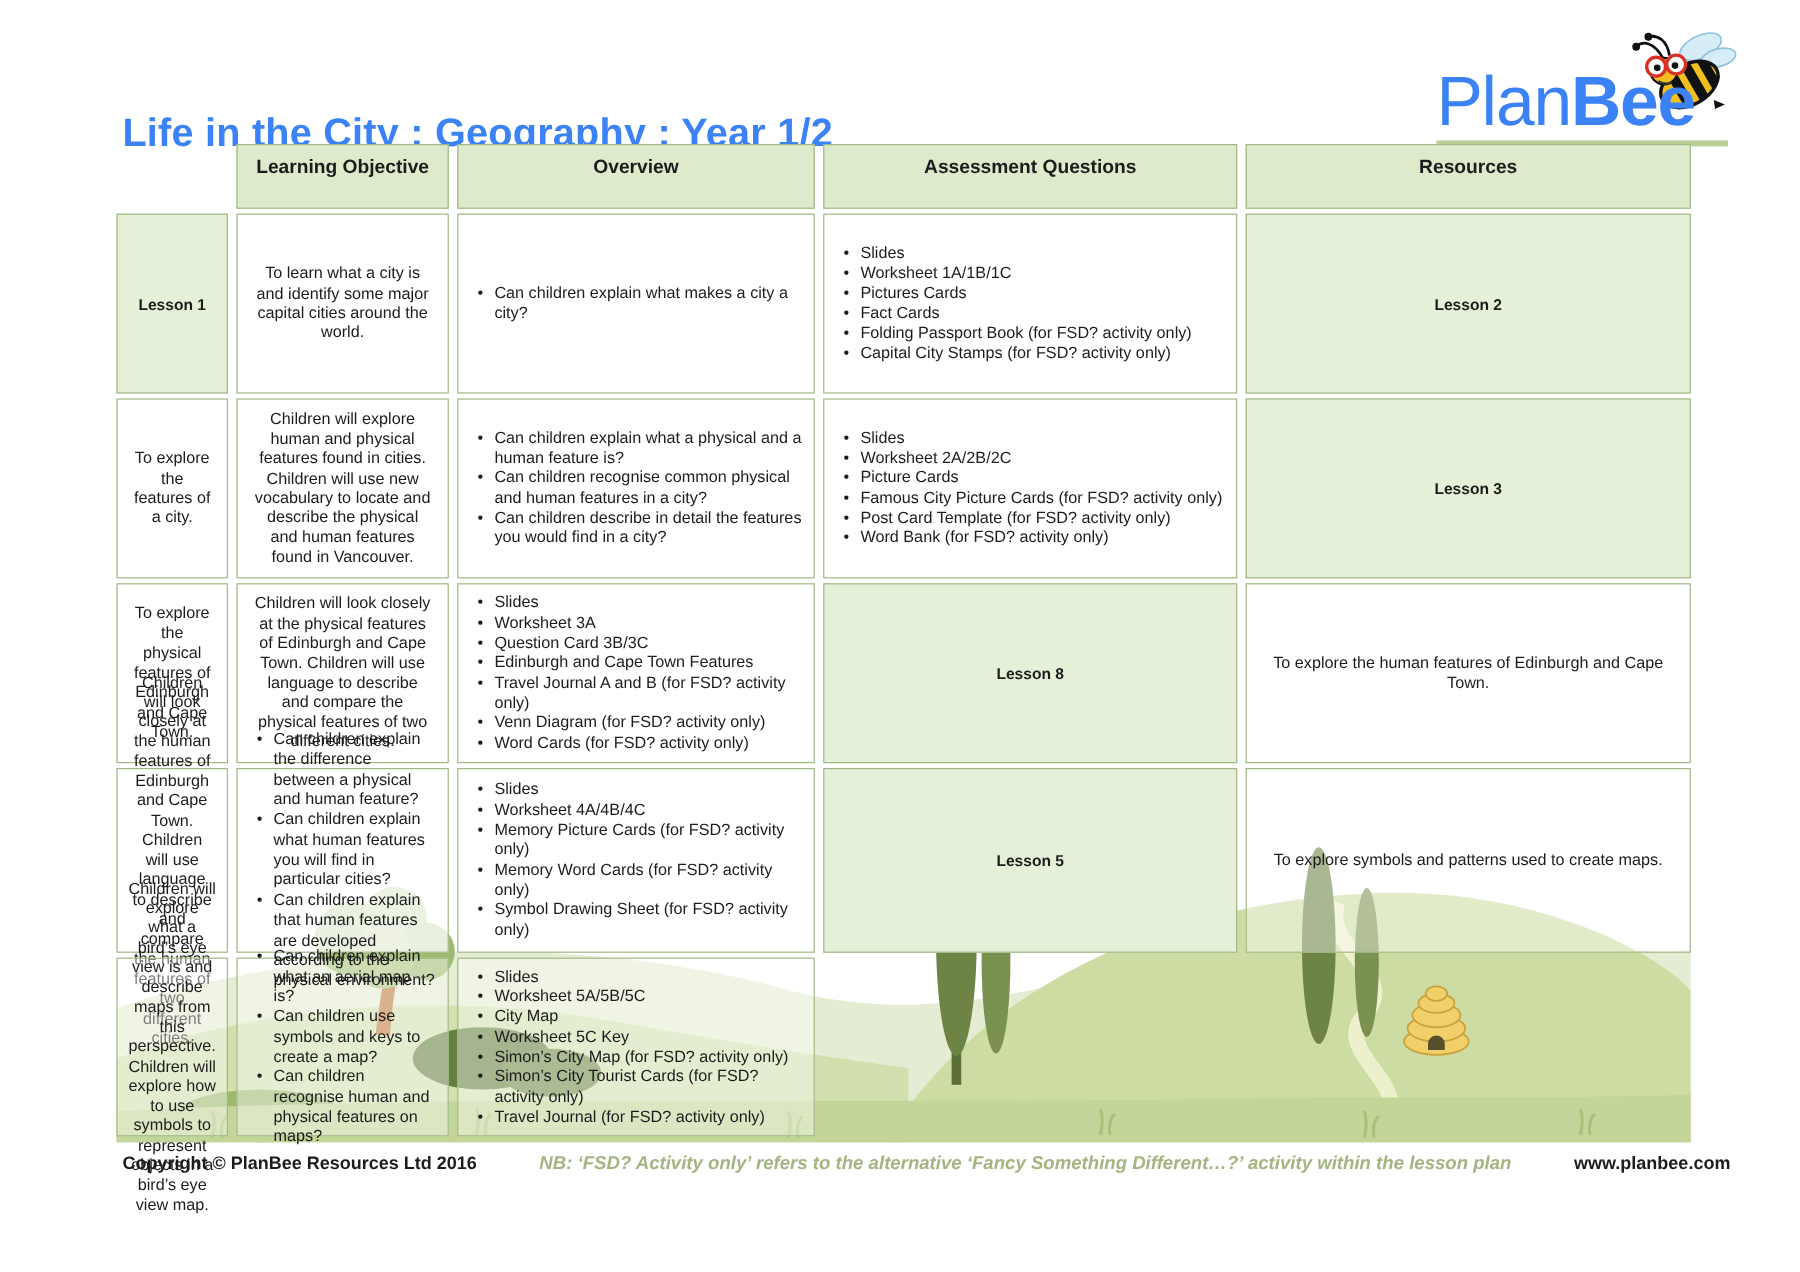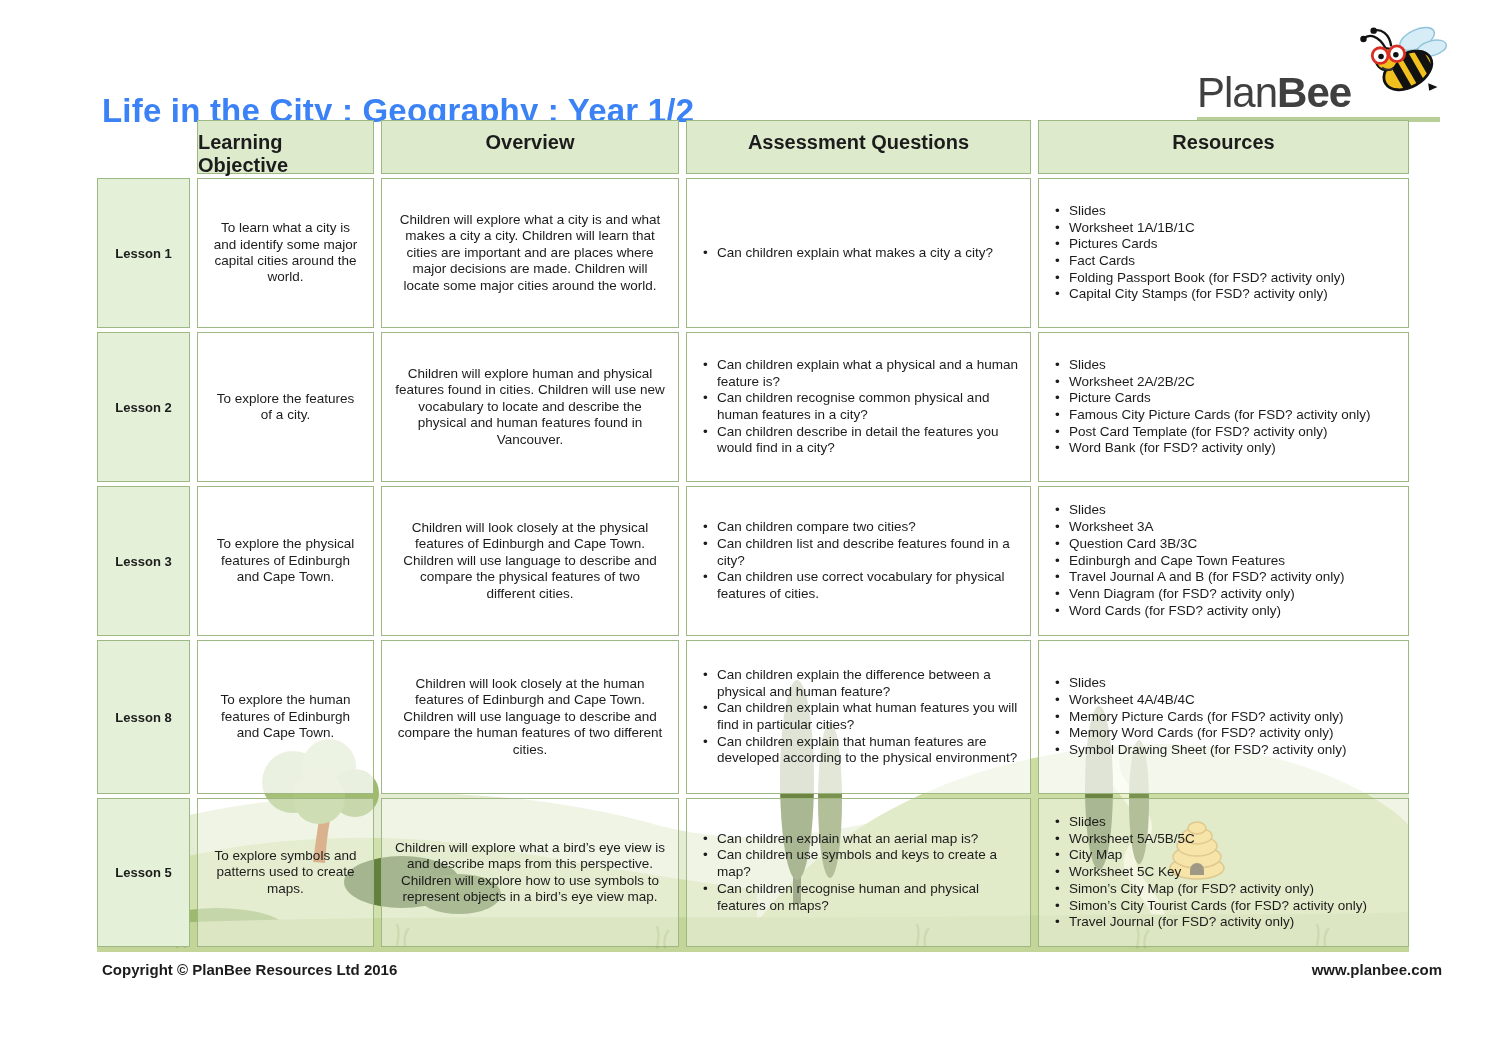--- a/index.html
+++ b/index.html
@@ -11,7 +11,7 @@
   .title{position:absolute;left:102px;top:70px;font-size:33px;font-weight:700;color:#3b82f6;letter-spacing:0.2px;}
   
   .logo{position:absolute;left:1197px;top:30px;width:243px;height:86px;}
-  .logo-text{position:absolute;left:0;bottom:2px;font-size:42px;color:#404040;letter-spacing:-1px;line-height:1;}
+  .logo-text{position:absolute;left:0;bottom:2px;font-size:58px;color:#3b82f6;letter-spacing:-1px;line-height:1;}
   .logo-text .bold{font-weight:700;}
   .logo-underline{position:absolute;left:0;bottom:-6px;width:243px;height:5px;background:#b8cf98;}
   .bee{position:absolute;right:-8px;top:-4px;width:108px;height:74px;}

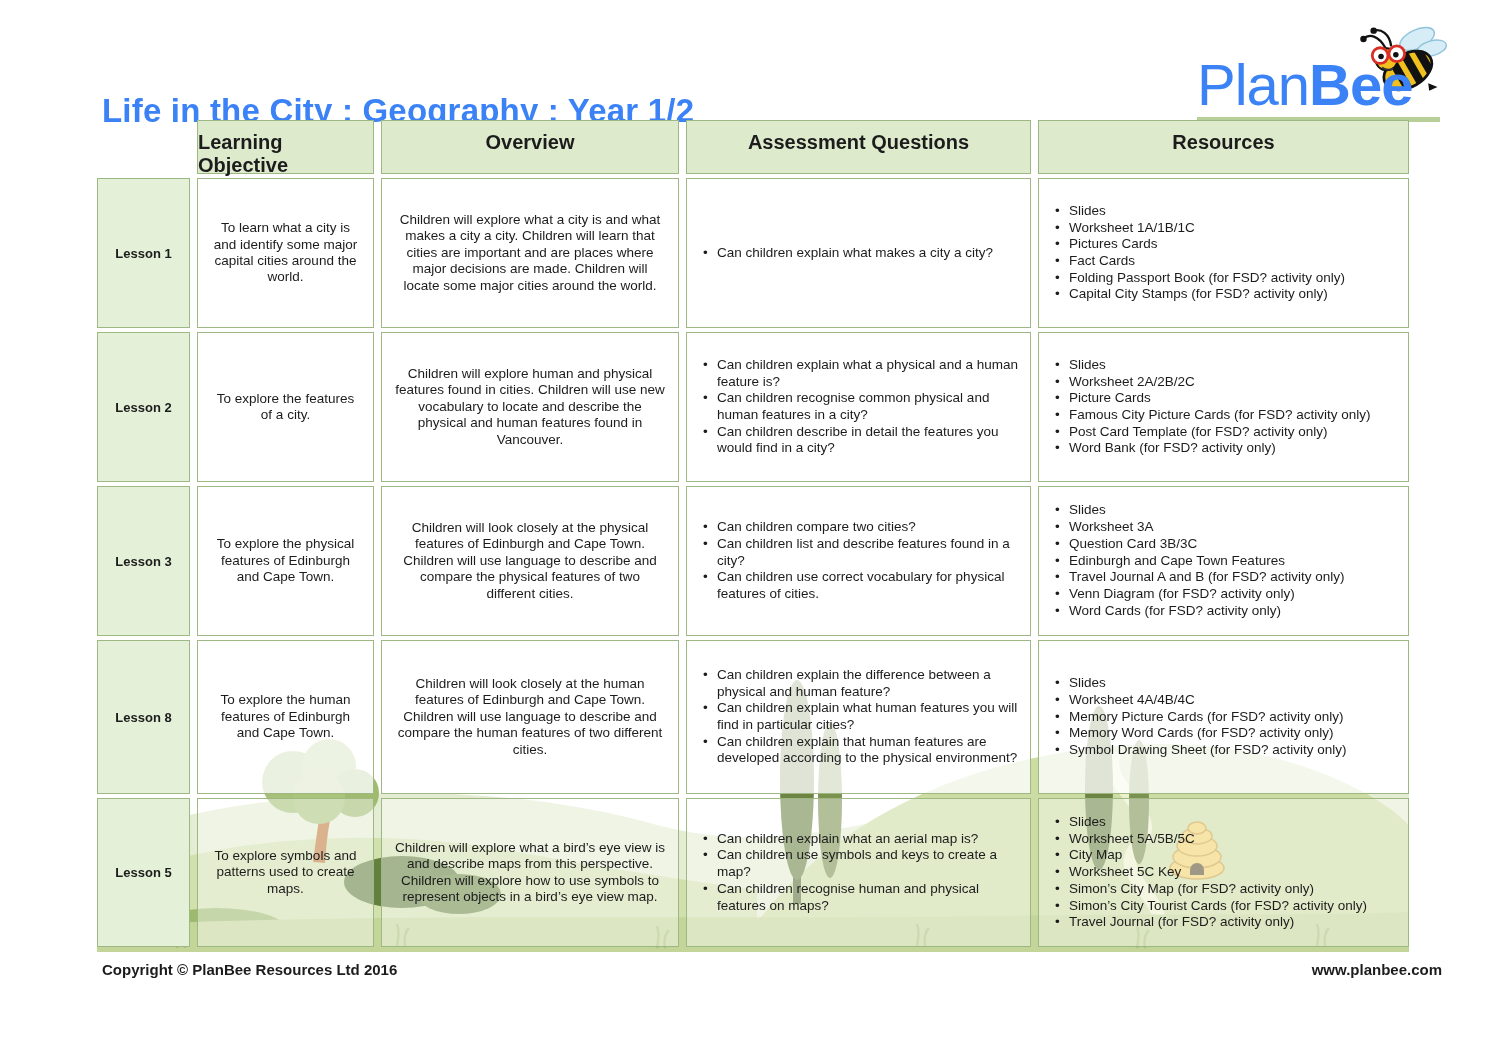--- a/index.html
+++ b/index.html
@@ -24,7 +24,7 @@
     column-gap:7px;row-gap:4px;
   }
   .hdr{background:#ddeacc;border:1.5px solid #9eb884;display:flex;align-items:flex-start;justify-content:center;
-       font-weight:700;font-size:20px;padding-top:10px;}
+       font-weight:700;font-size:16px;padding-top:10px;}
   .lesson{background:#e4f0d7;border:1.5px solid #9eb884;display:flex;align-items:center;justify-content:center;
        font-weight:700;font-size:13px;}
   .cell{border:1.5px solid #9eb884;font-size:13.5px;line-height:1.22;}

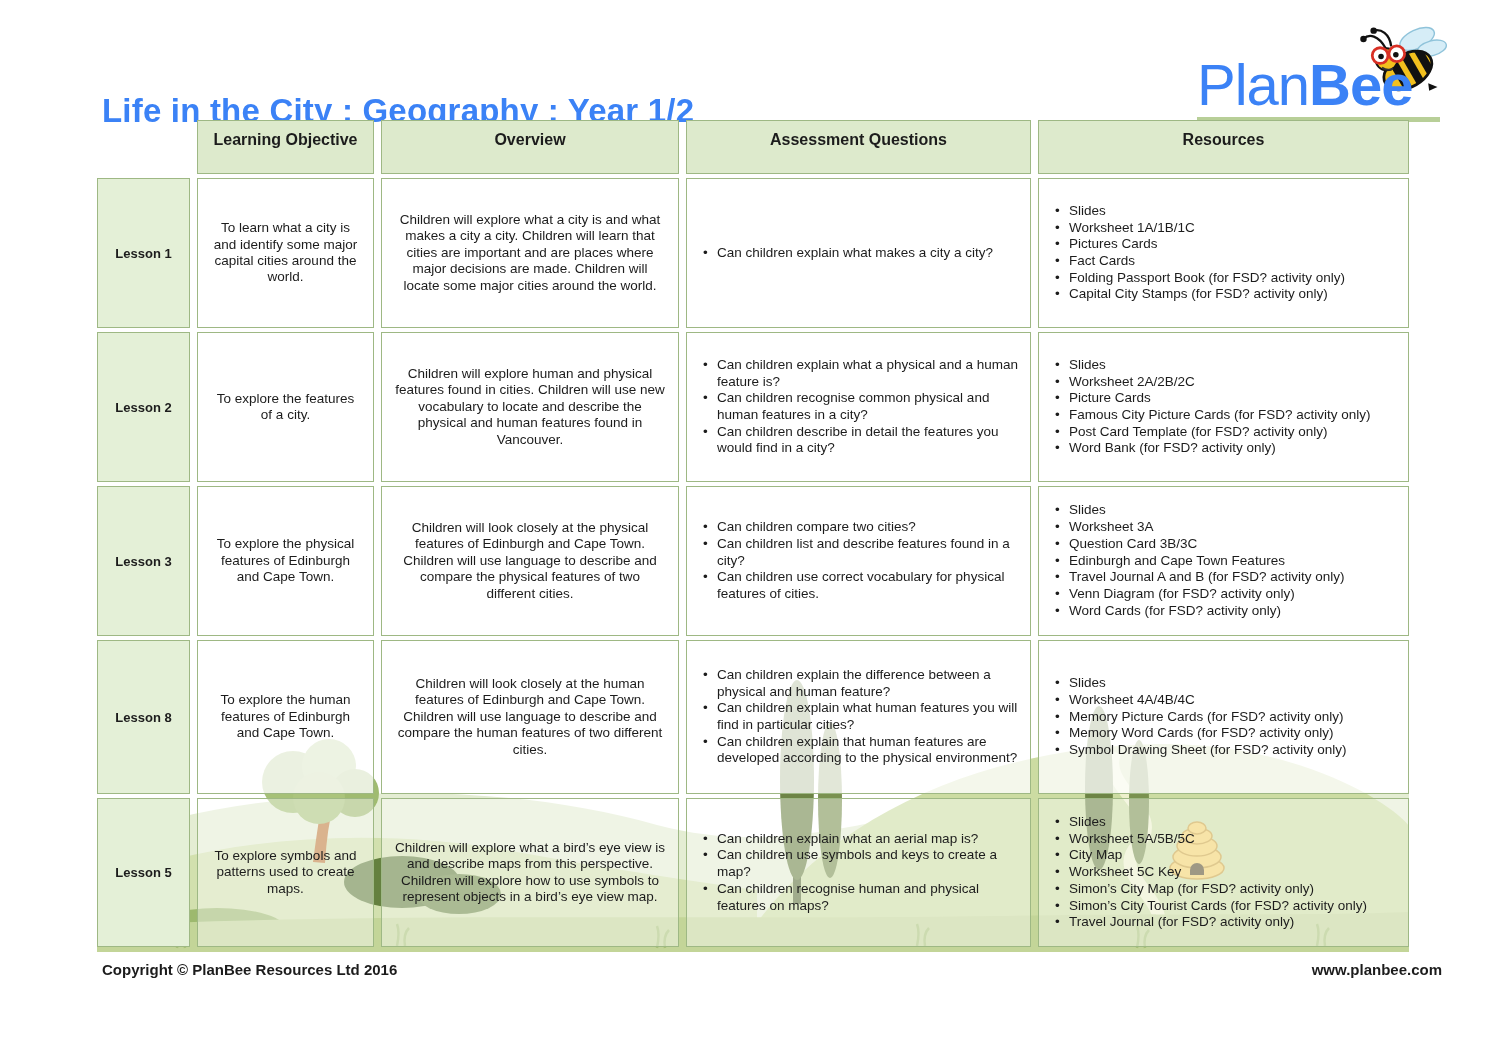--- a/index.html
+++ b/index.html
@@ -126,7 +126,6 @@
 
   <div class="lesson">Lesson 1</div>
   <div class="cell center r1">To learn what a city is and identify some major capital cities around the world.</div>
-  <div class="cell center r1">Children will explore what a city is and what makes a city a city. Children will learn that cities are important and are places where major decisions are made. Children will locate some major cities around the world.</div>
   <div class="cell bullets r1">
       <ul>
         <li>Can children explain what makes a city a city?</li>

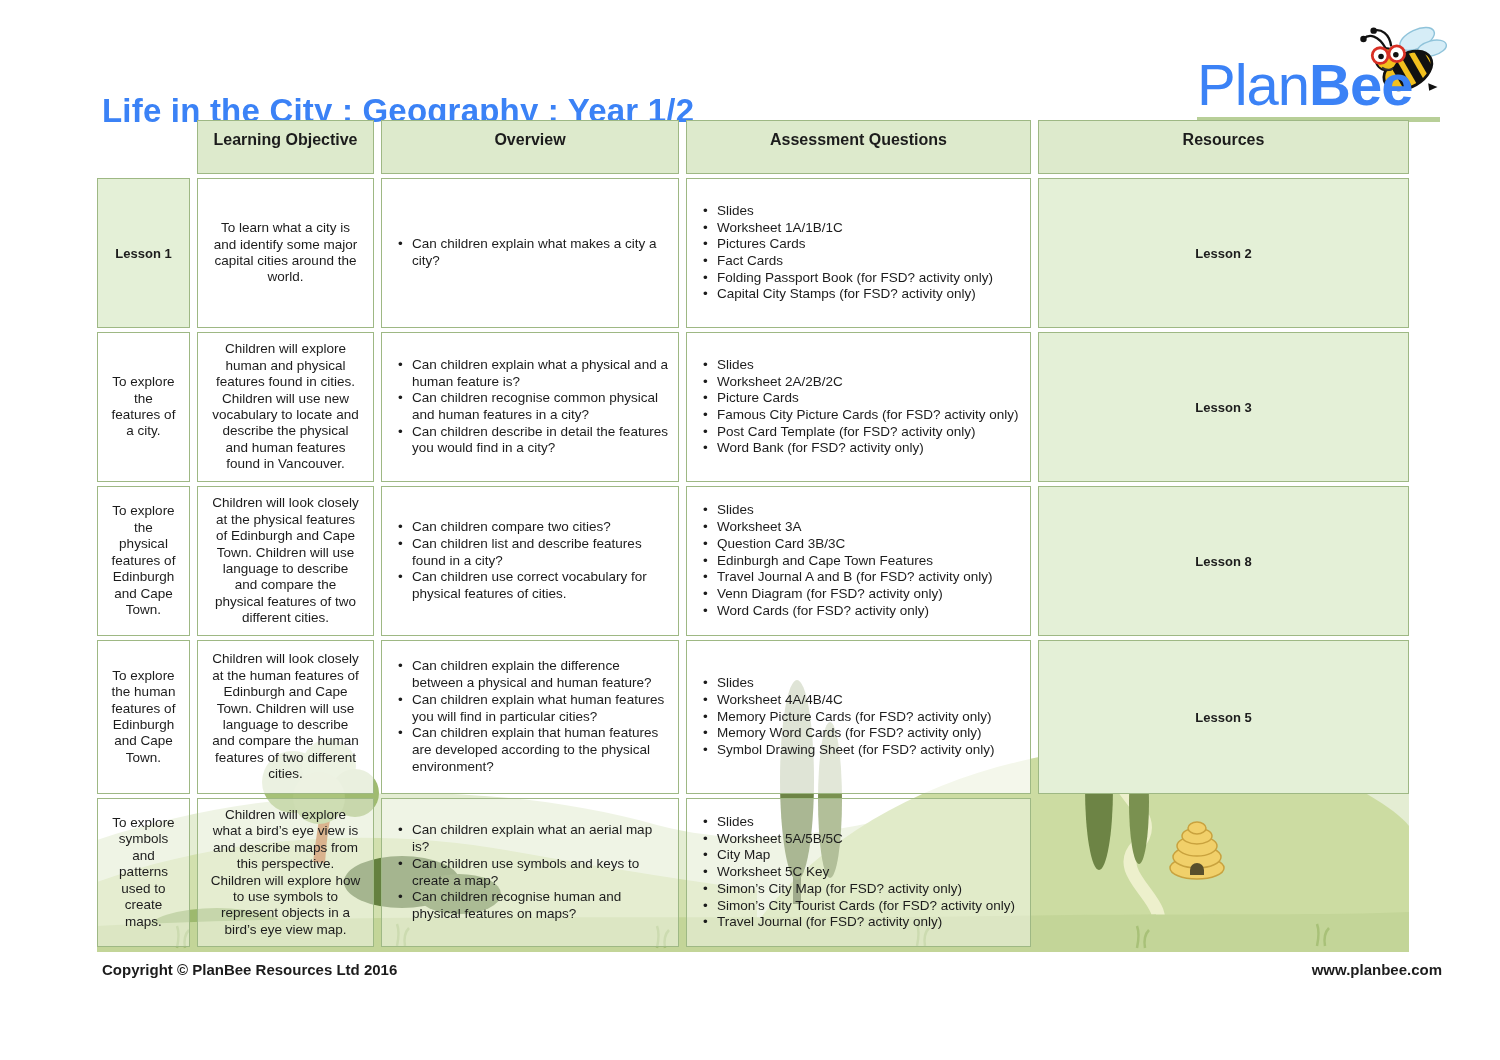--- a/index.html
+++ b/index.html
@@ -168,13 +168,6 @@
   <div class="cell center r3">Children will look closely at the physical features of Edinburgh and Cape Town. Children will use language to describe and compare the physical features of two different cities.</div>
   <div class="cell bullets r3">
       <ul>
-        <li>Can children compare two cities?</li>
-        <li>Can children list and describe features found in a city?</li>
-        <li>Can children use correct vocabulary for physical features of cities.</li>
-      </ul>
-    </div>
-  <div class="cell bullets r3">
-      <ul>
         <li>Slides</li>
         <li>Worksheet 3A</li>
         <li>Question Card 3B/3C</li>

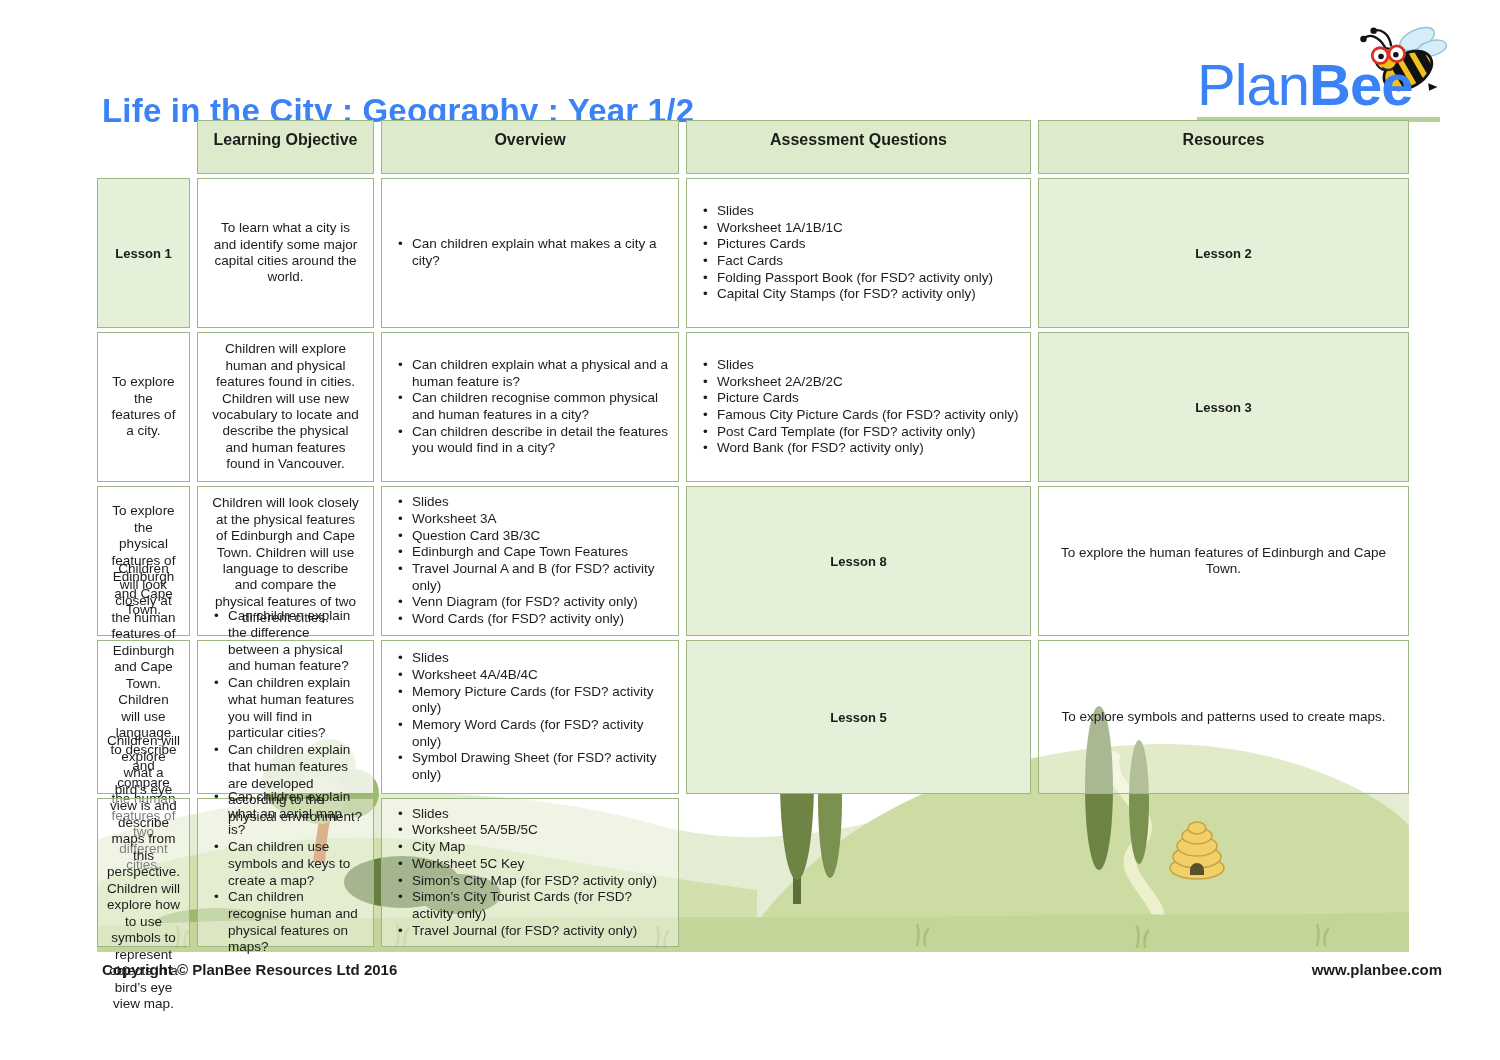--- a/index.html
+++ b/index.html
@@ -223,6 +223,7 @@
 
 <div class="footer">
   <span>Copyright © PlanBee Resources Ltd 2016</span>
+  <span class="note">NB: ‘FSD? Activity only’ refers to the alternative ‘Fancy Something Different…?’ activity within the lesson plan</span>
   <span>www.planbee.com</span>
 </div>
 

